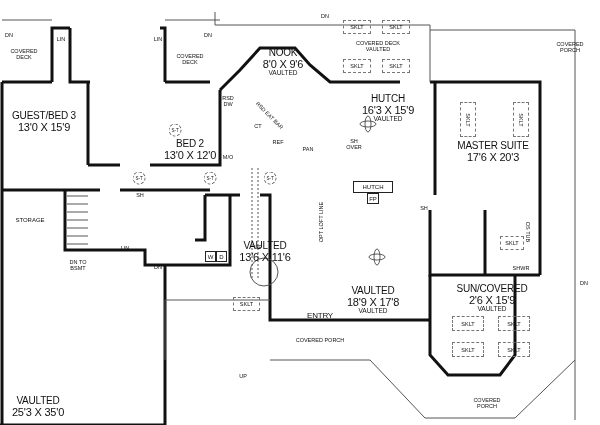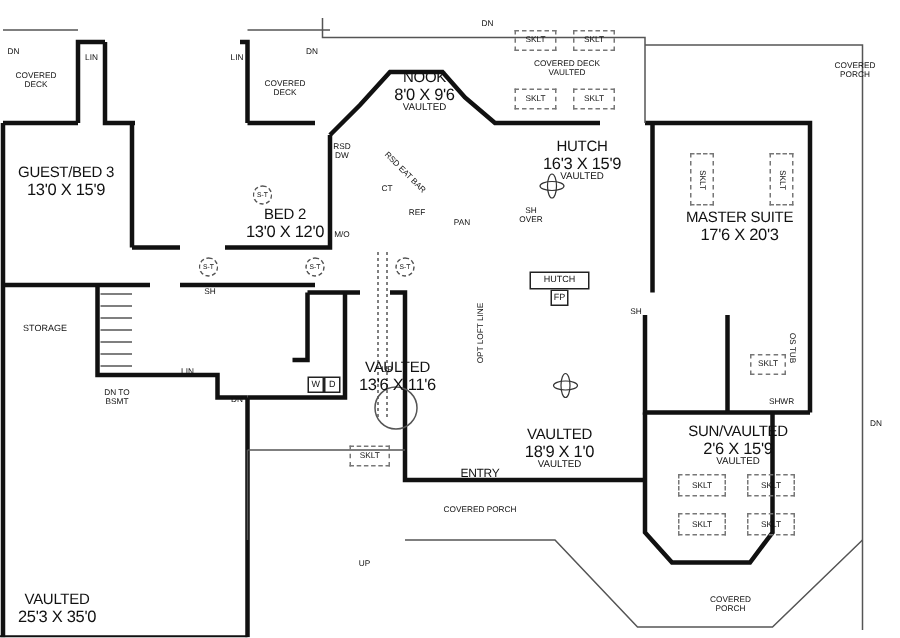--- a/index.html
+++ b/index.html
@@ -104,7 +104,7 @@
   <div class="sub">VAULTED</div>
 </div>
 <div class="lbl" style="left:492px;top:298px">
-  <div class="room">SUN/VAULTED</div>
+  <div class="room">SUN/COVERED</div>
   <div class="dim">2'6 X 15'9</div>
   <div class="sub">VAULTED</div>
 </div>

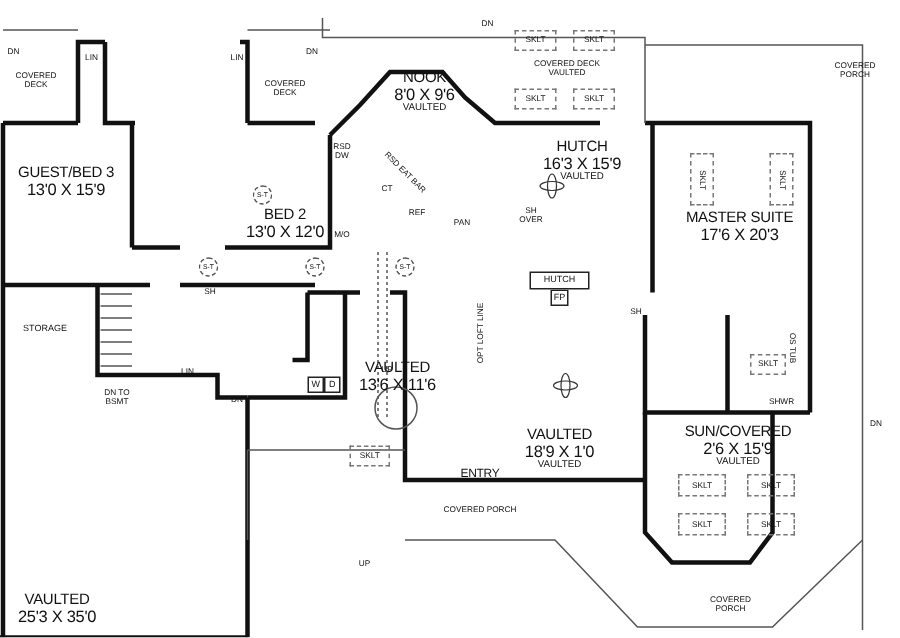--- a/index.html
+++ b/index.html
@@ -100,7 +100,7 @@
 </div>
 <div class="lbl" style="left:373px;top:300px">
   <div class="room">VAULTED</div>
-  <div class="dim">18'9 X 1'0</div>
+  <div class="dim">18'9 X 17'8</div>
   <div class="sub">VAULTED</div>
 </div>
 <div class="lbl" style="left:492px;top:298px">

